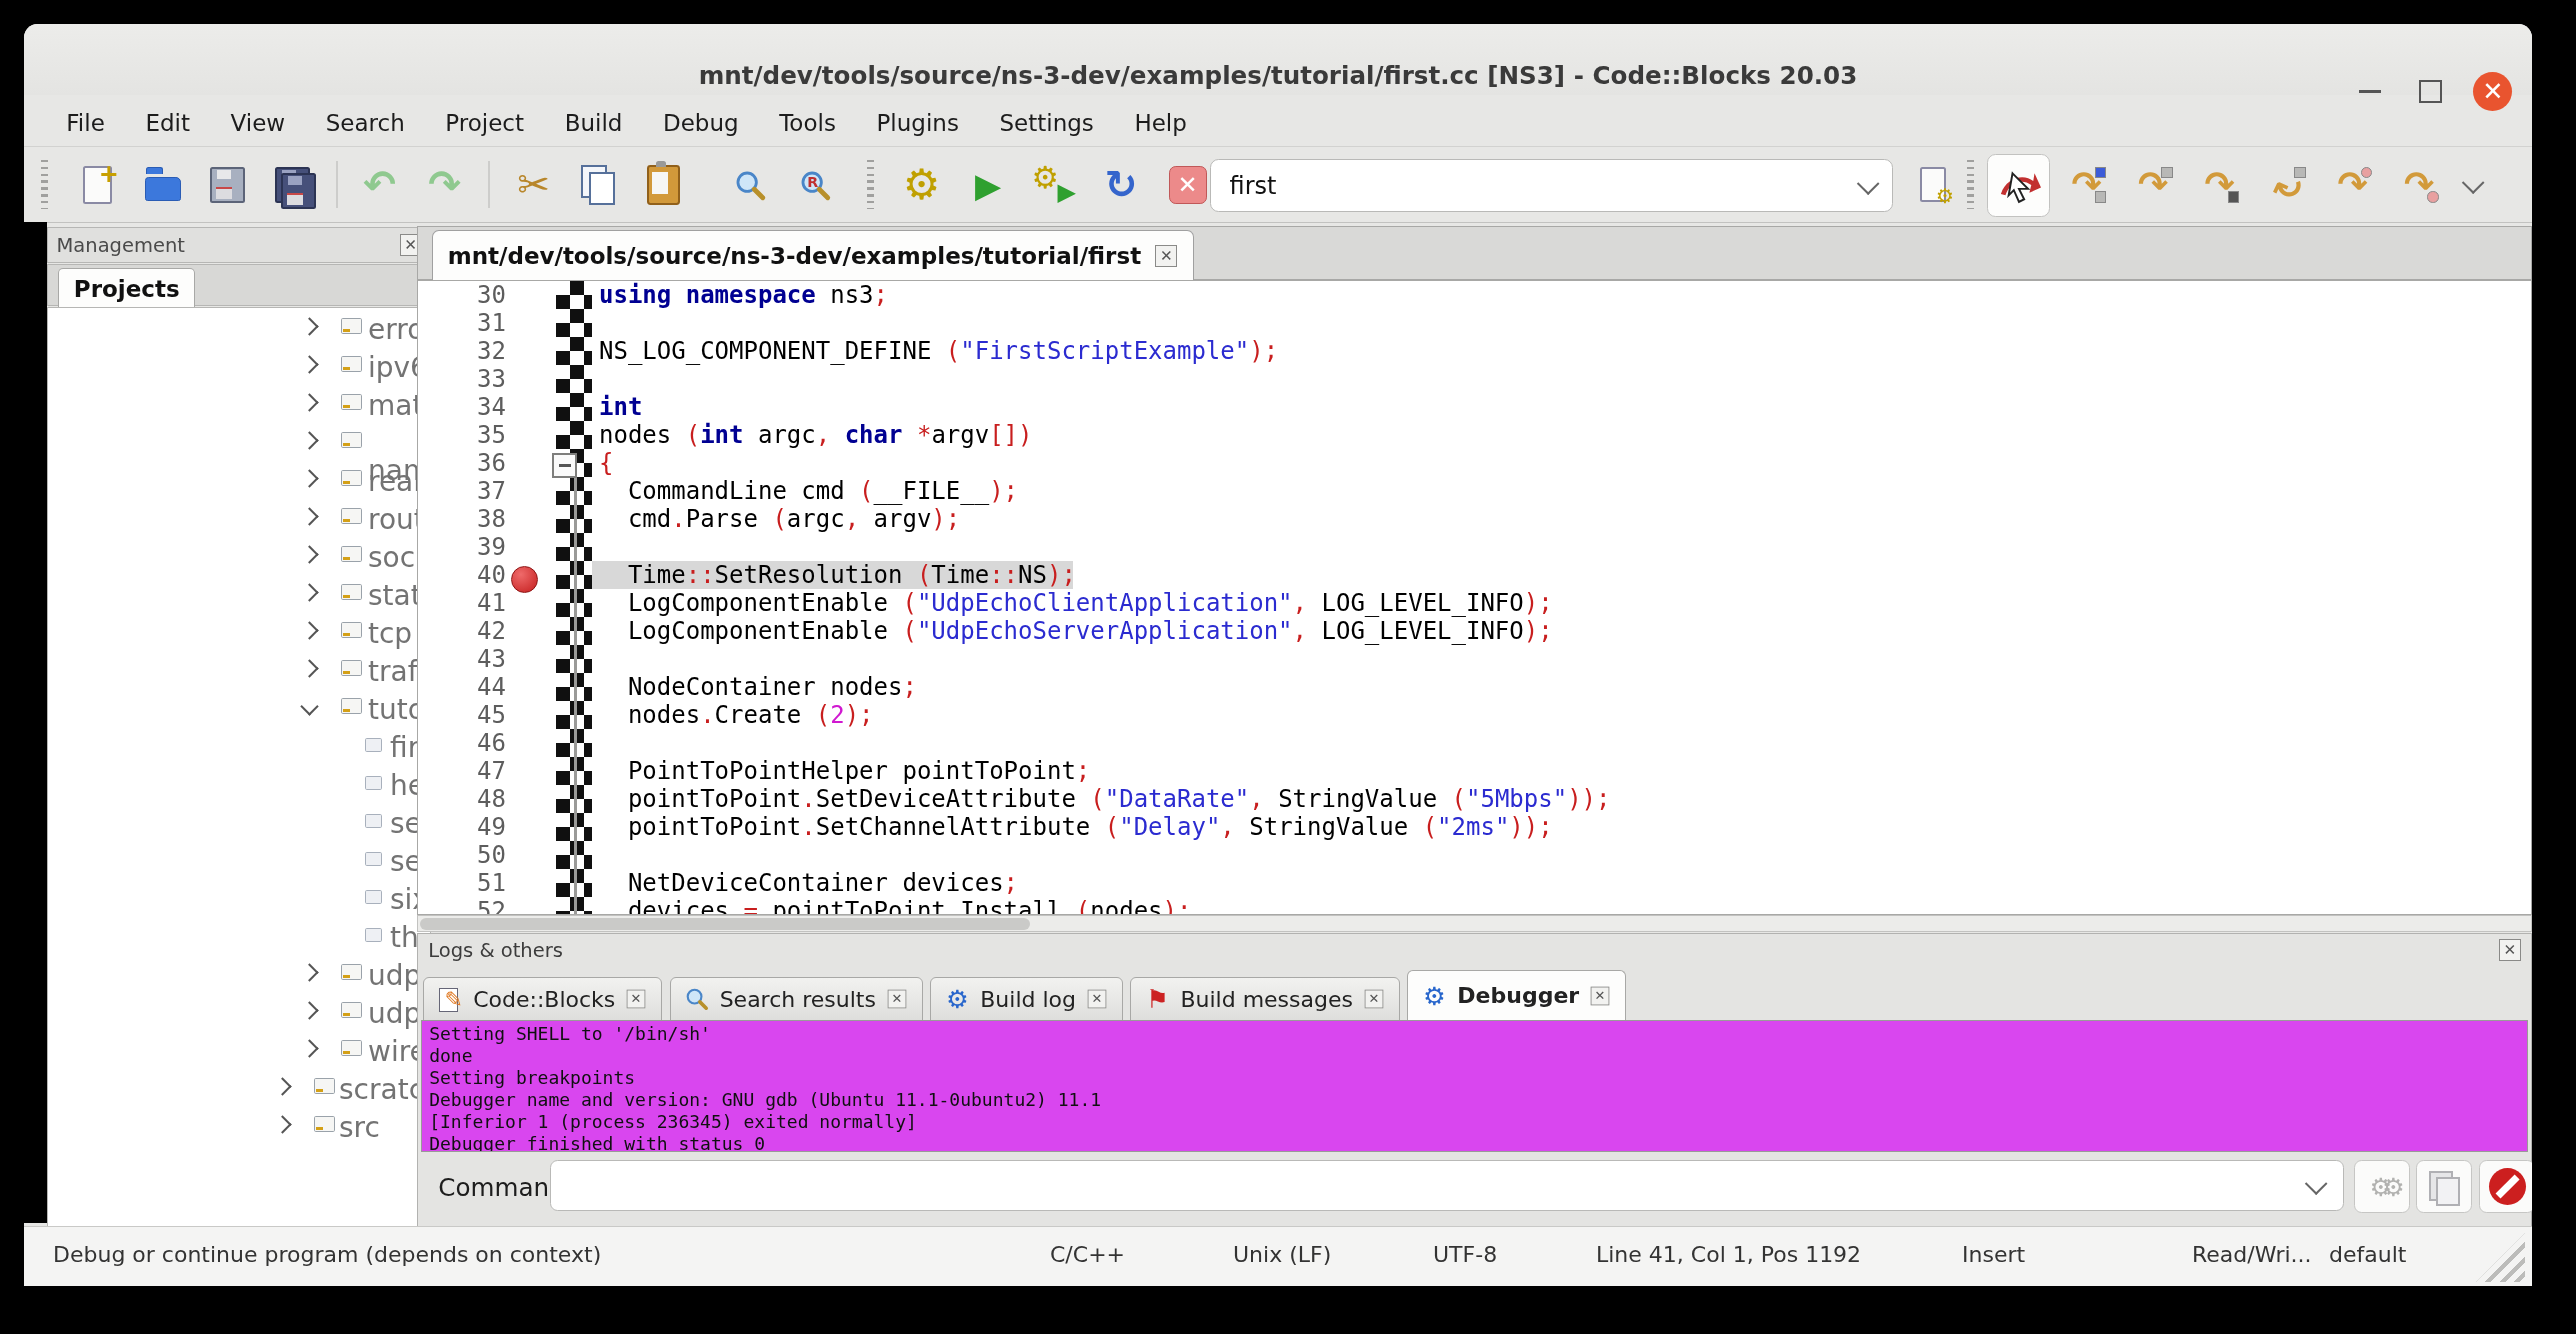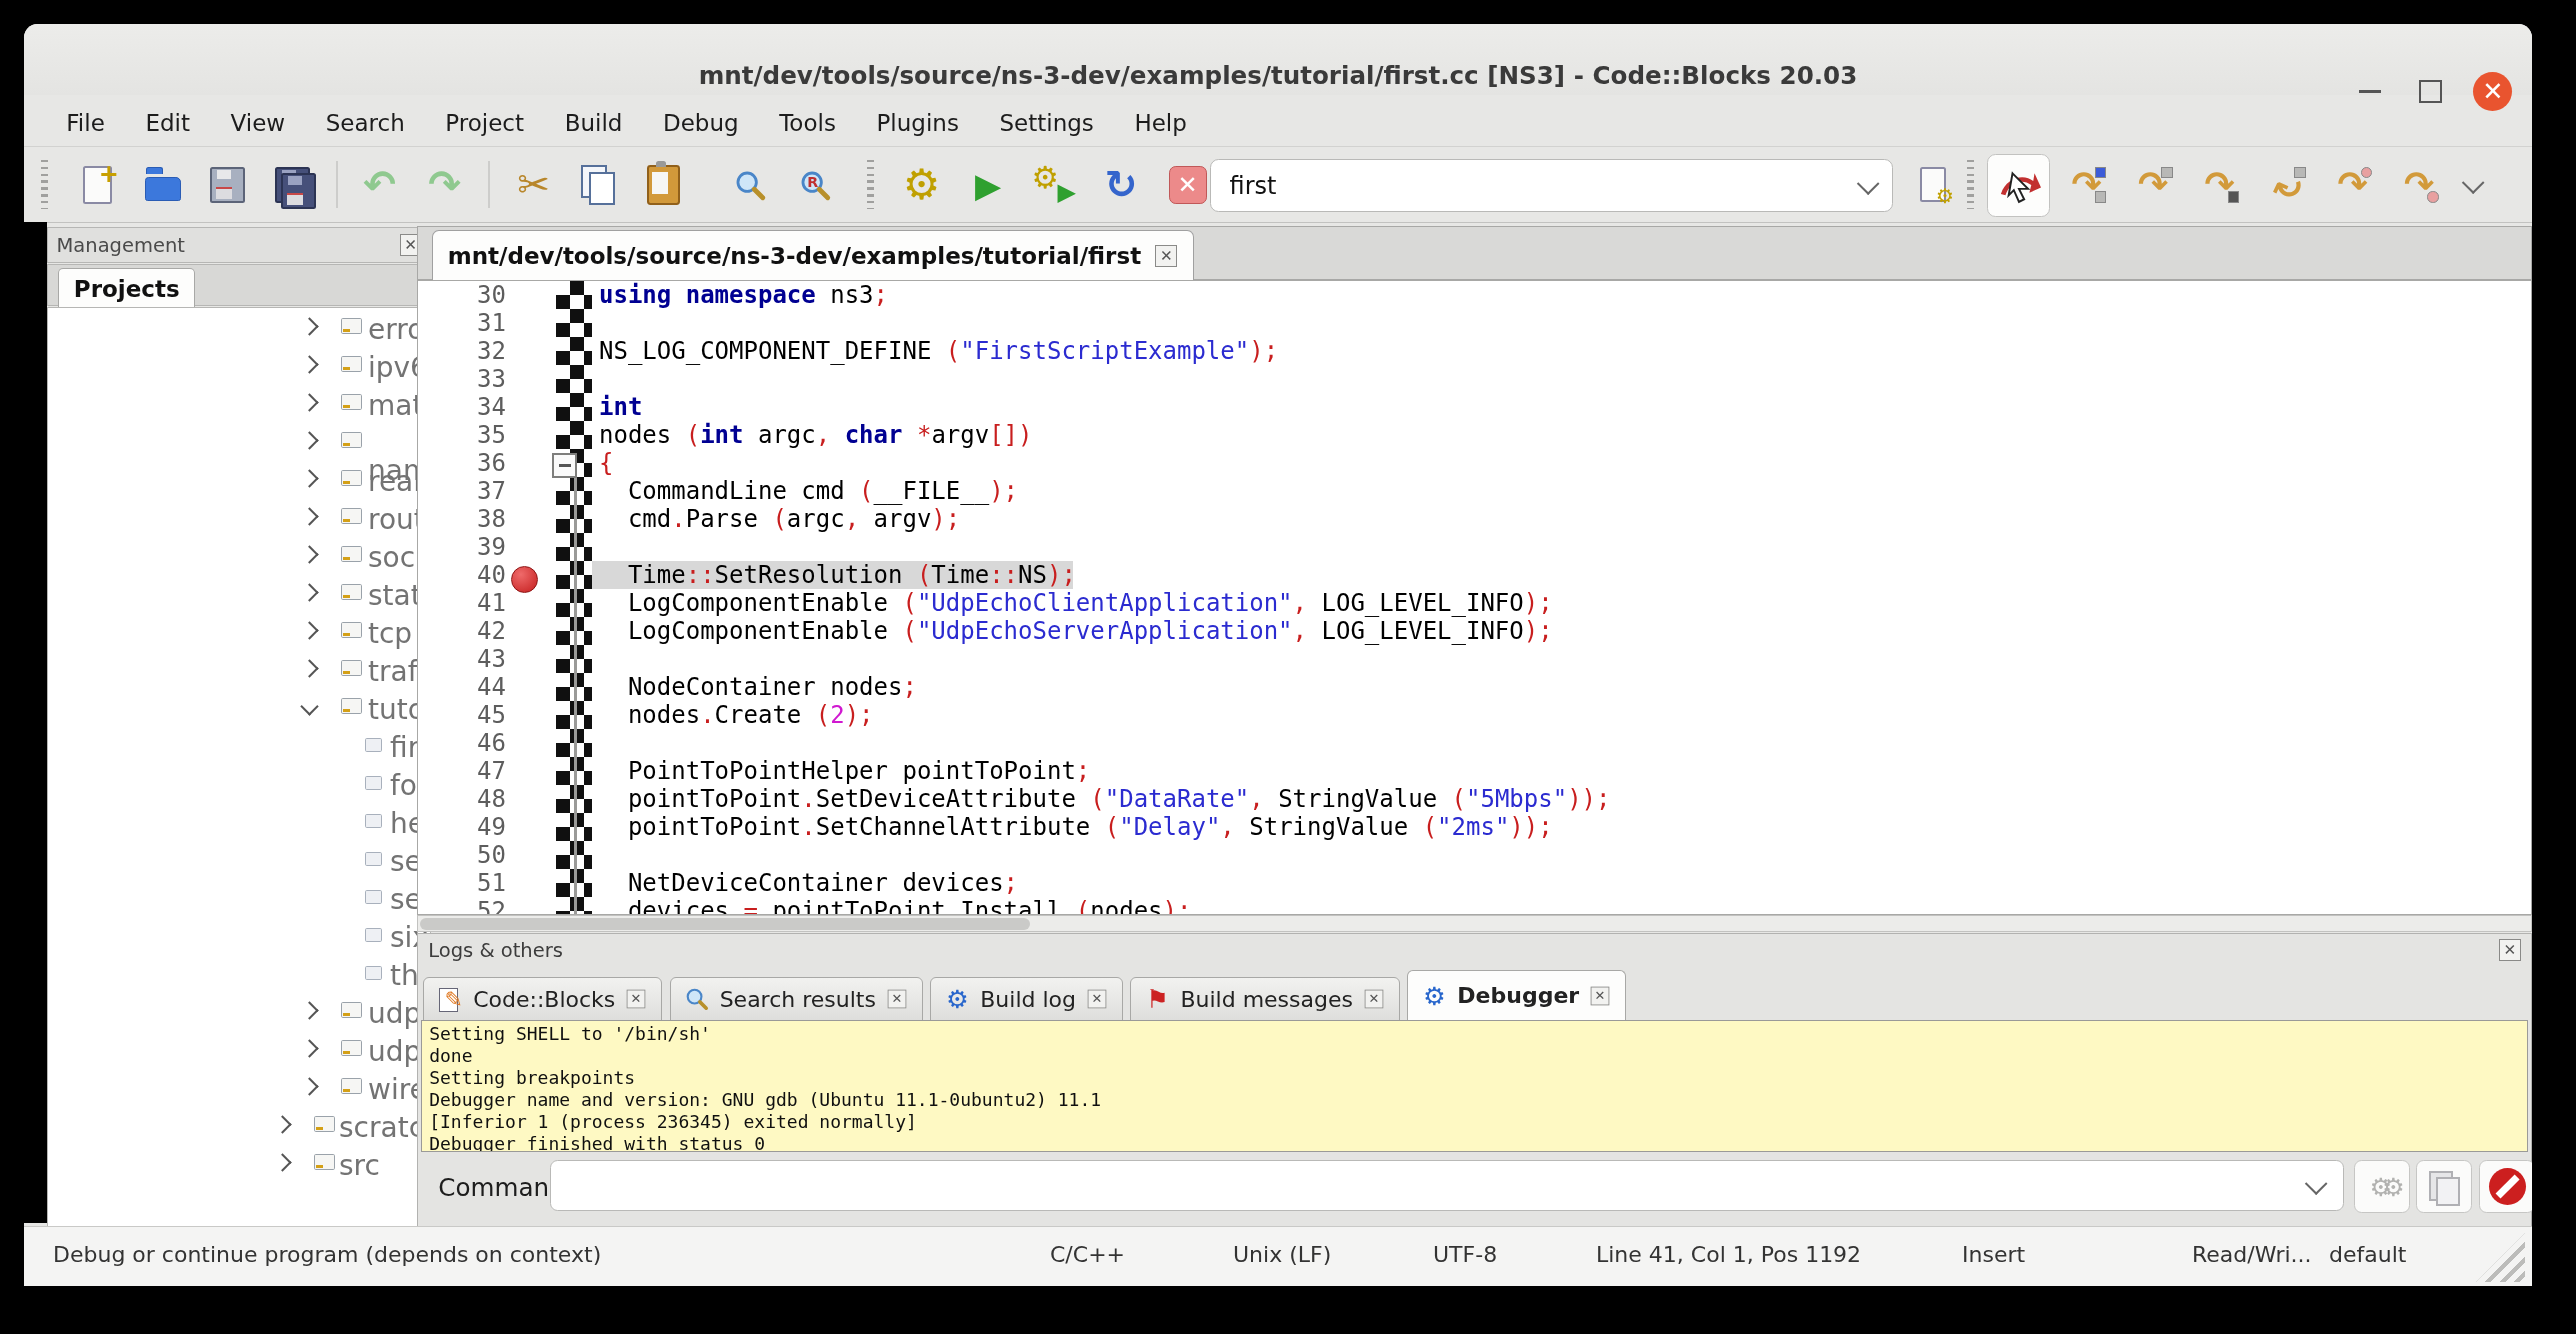--- a/index.html
+++ b/index.html
@@ -362,10 +362,6 @@
         </div>
         <div class="trow">
           <span class="tfile" style="left: 317px;"></span>
-          <span class="lbl" style="left: 342px;">fo</span>
-        </div>
-        <div class="trow">
-          <span class="tfile" style="left: 317px;"></span>
           <span class="lbl" style="left: 342px;">he</span>
         </div>
         <div class="trow">

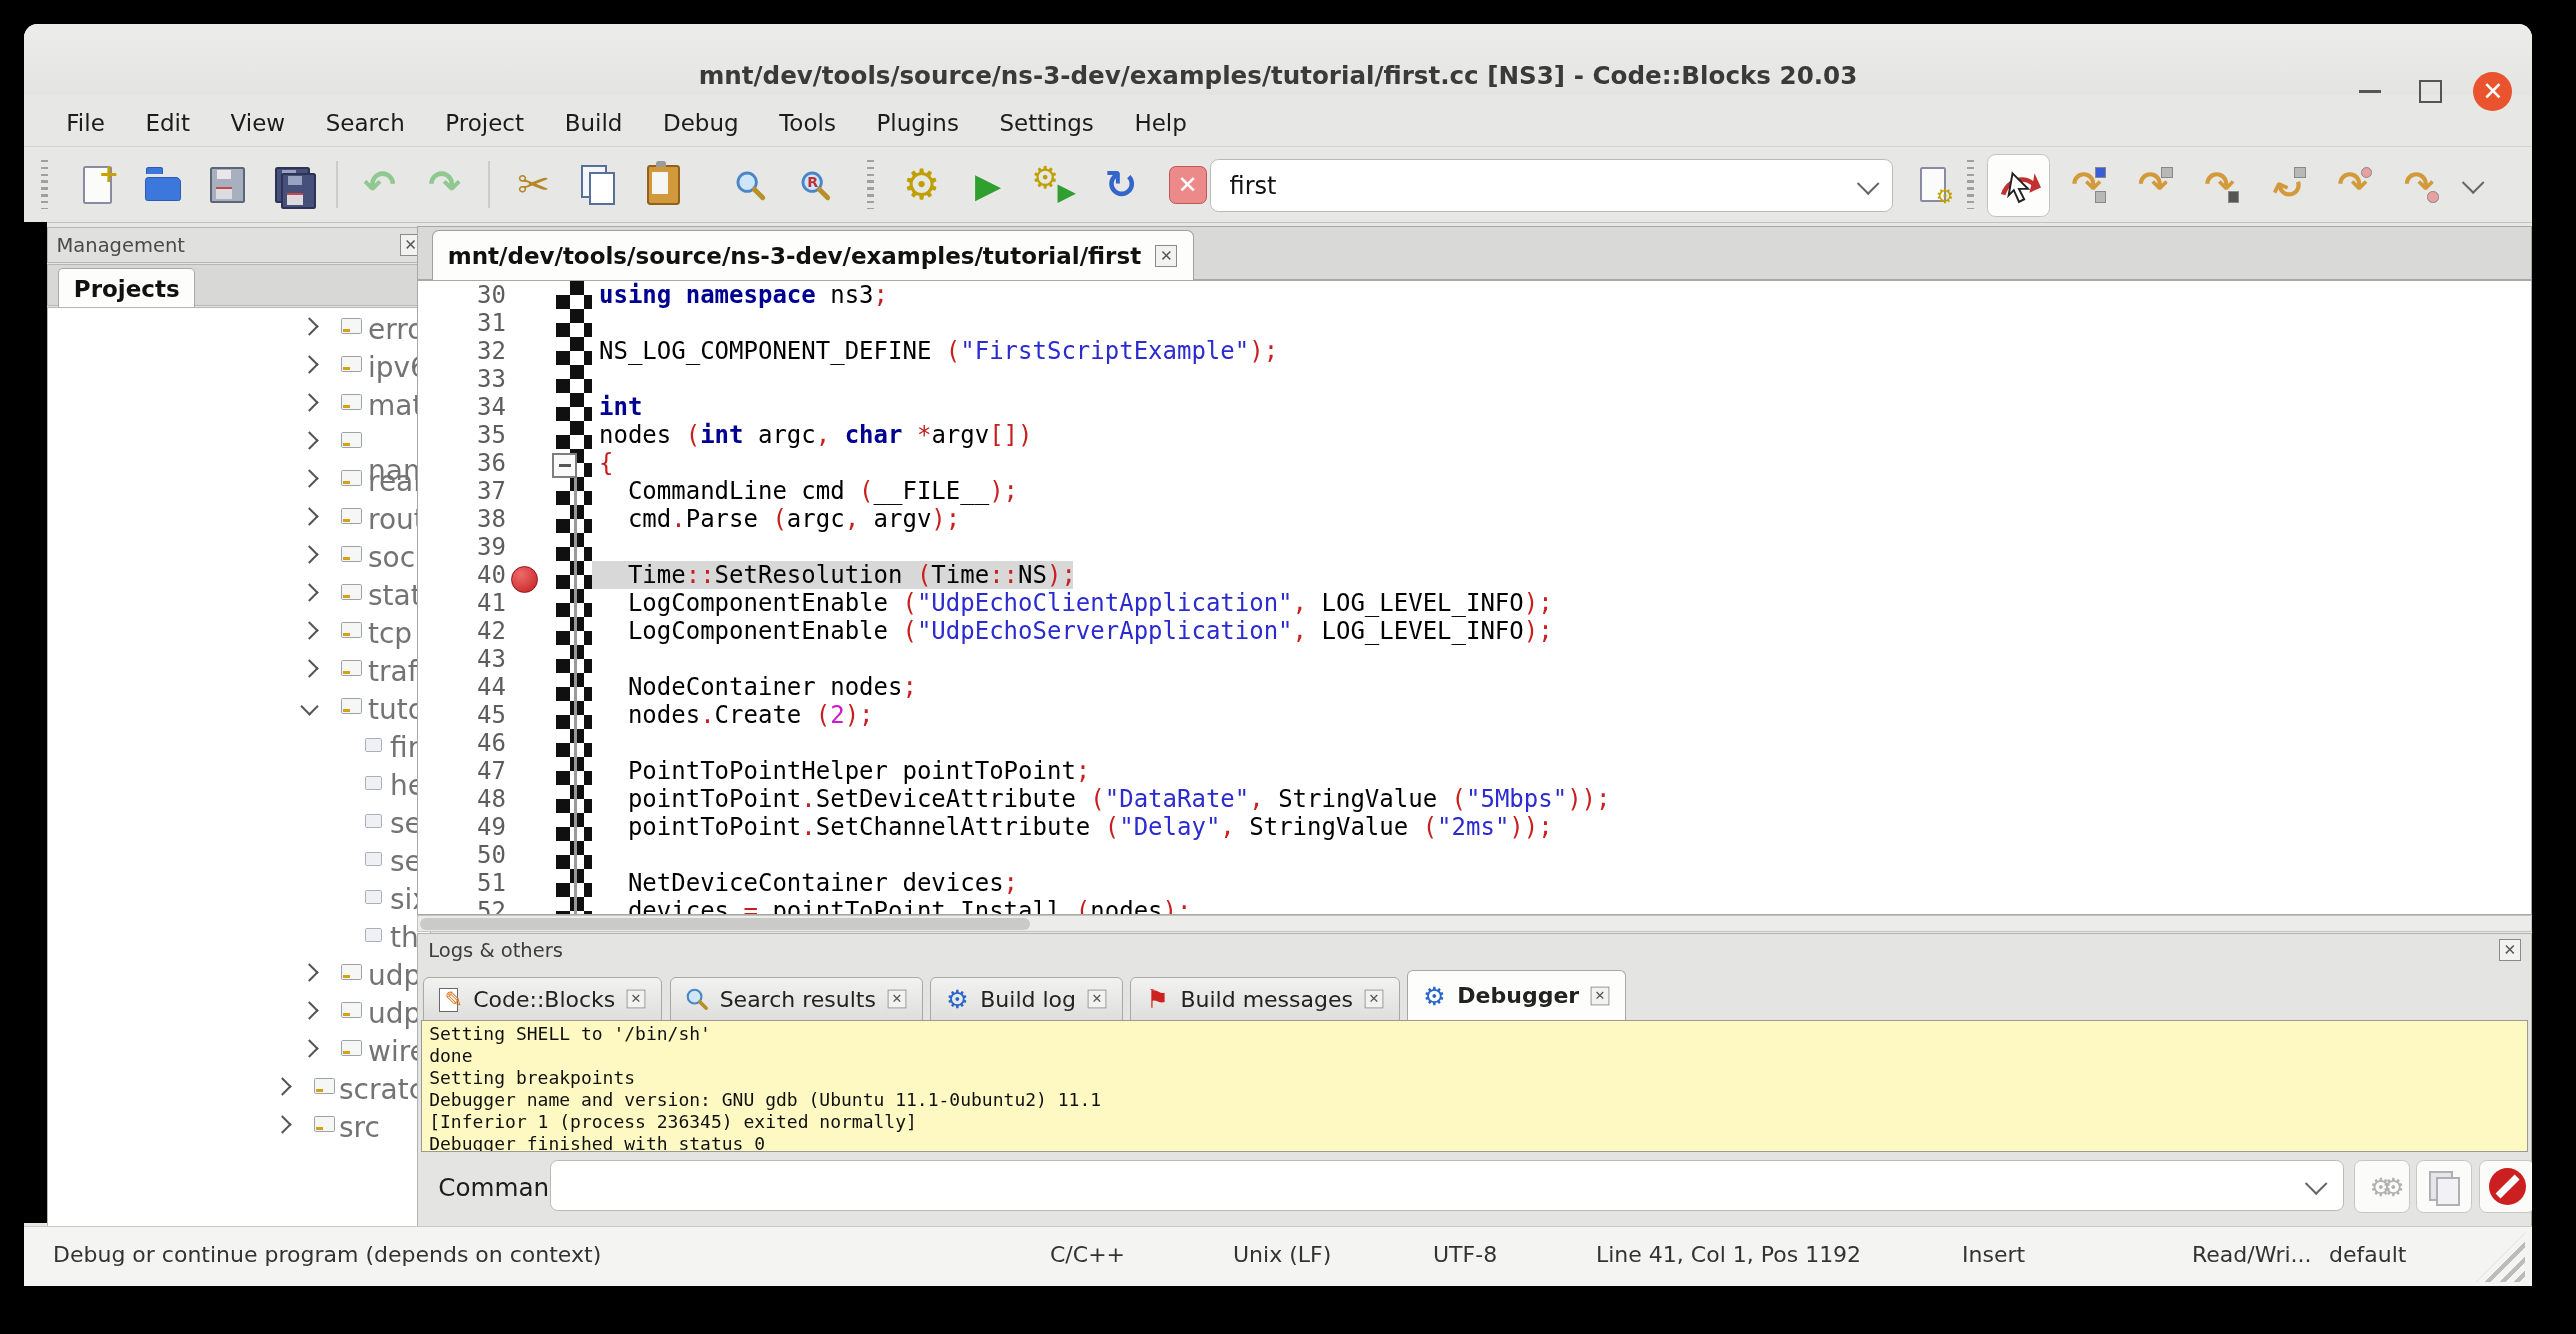--- a/index.html
+++ b/index.html
@@ -104,7 +104,7 @@
   .ltab.active{height:51px;background:#fdfdfc;border-bottom-color:#fdfdfc;}
   .ltab.active .lt{font-weight:bold;}
   .lticon{width:25.4px;height:25.4px;display:flex;align-items:center;justify-content:center;position:relative;}
-  .logtext{position:absolute;left:3.4px;top:86px;right:3.4px;height:132px;background:#fef9c3;border:0.8px solid #9a9a98;box-sizing:border-box;
+  .logtext{position:absolute;left:3.4px;top:86px;right:3.4px;height:132px;background:#d946ef;border:0.8px solid #9a9a98;box-sizing:border-box;
     overflow:hidden;padding:1.7px 6.8px;}
   .logline{font-family:"DejaVu Sans Mono",monospace;font-size:18px;line-height:22px;color:#101010;white-space:pre;}
   .cmdrow{position:absolute;left:0;top:222px;right:0;height:63px;display:flex;align-items:center;}

